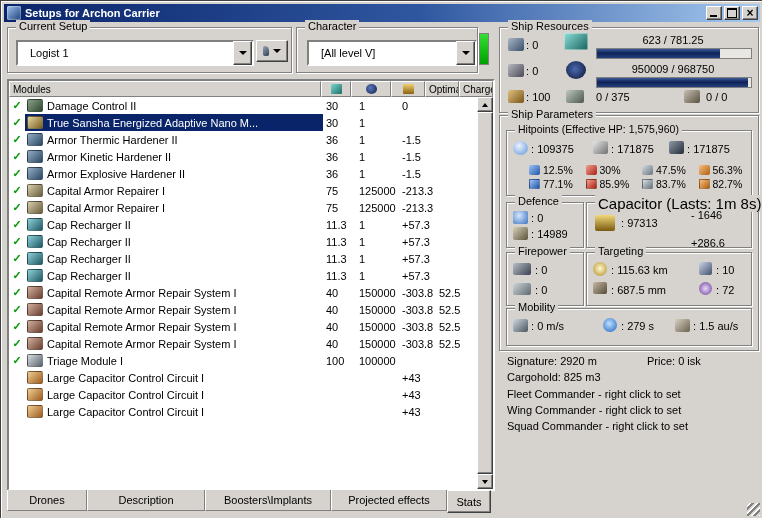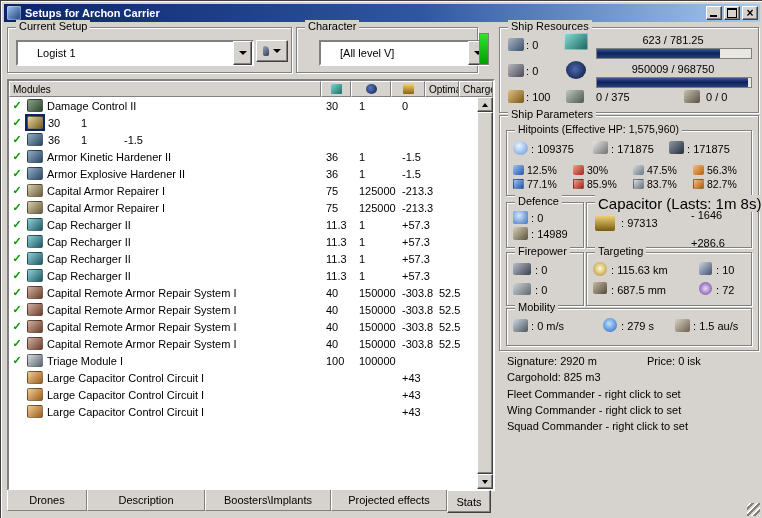--- a/index.html
+++ b/index.html
@@ -25,7 +25,7 @@
   
   .combo{position:absolute;height:22px;background:#fff;border:2px solid;border-color:#808080 #fff #fff #808080;
          display:flex;align-items:center;}
-  .combo-text{flex:1;padding:0 19px;white-space:nowrap;overflow:hidden;}
+  .combo-text{flex:1;padding:0 12px;white-space:nowrap;overflow:hidden;}
   .combo-btn{width:17px;height:100%;background:#d6d3ce;border:1px solid;border-color:#fff #404040 #404040 #fff;
              box-shadow:inset -1px -1px 0 #808080;display:flex;align-items:center;justify-content:center;}
   .g-darr{width:0;height:0;border-left:4px solid transparent;border-right:4px solid transparent;border-top:4px solid #000;}

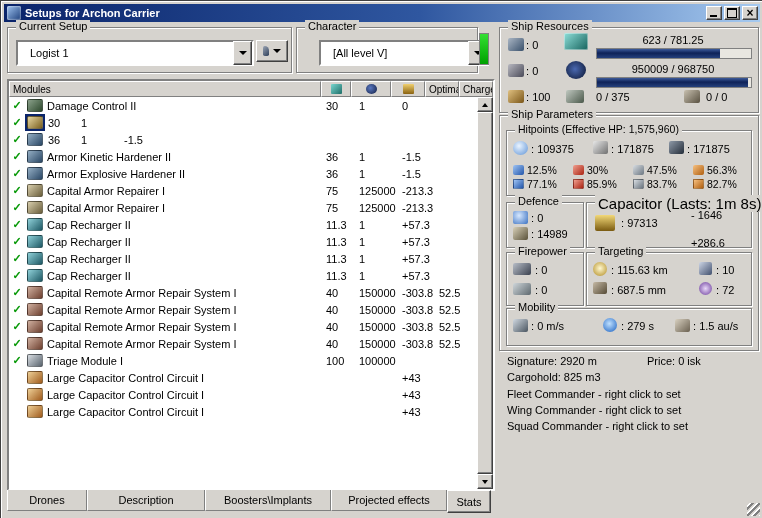--- a/index.html
+++ b/index.html
@@ -157,7 +157,7 @@
 
   <div class="group" style="left:295px;top:26px;width:180px;height:44px;">
     <span class="legend">Character</span>
-    <div class="combo" style="left:22px;top:12px;width:166px;">
+    <div class="combo" style="left:10px;top:12px;width:166px;">
       <span class="combo-text">[All level V]</span>
       <span class="combo-btn">
           <i class="g-darr"></i>

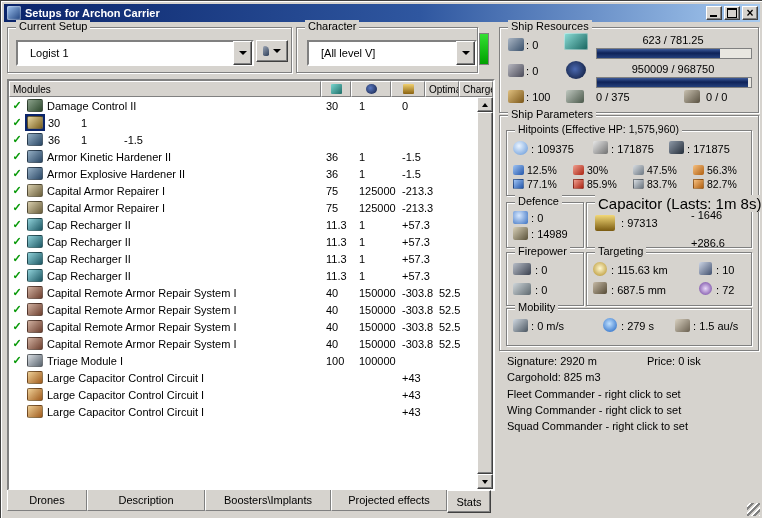--- a/index.html
+++ b/index.html
@@ -205,6 +205,7 @@
           <span class="c-icon">
             <i class="mi mi-energized-membrane"></i>
           </span>
+          <span class="c-name">True Sansha Energized Adaptive Nano M...</span>
           <span class="c-num c-cpu">30</span>
           <span class="c-num c-grid">1</span>
           <span class="c-num c-cap"></span>

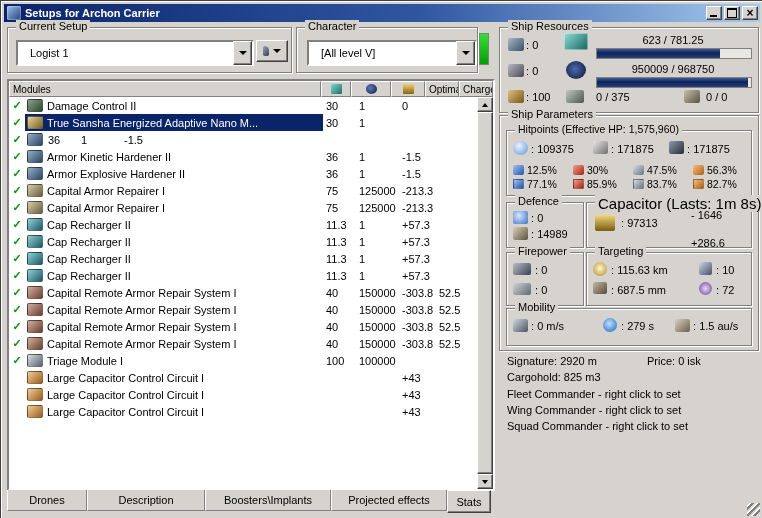--- a/index.html
+++ b/index.html
@@ -217,6 +217,7 @@
           <span class="c-icon">
             <i class="mi mi-hardener"></i>
           </span>
+          <span class="c-name">Armor Thermic Hardener II</span>
           <span class="c-num c-cpu">36</span>
           <span class="c-num c-grid">1</span>
           <span class="c-num c-cap">-1.5</span>

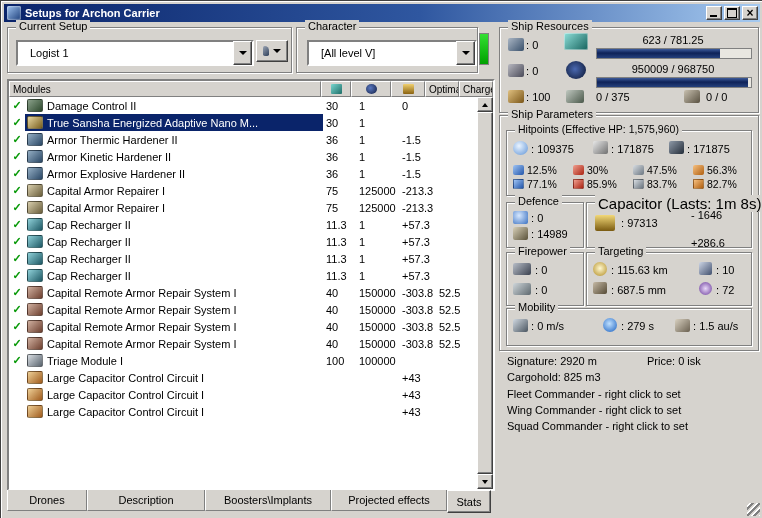--- a/index.html
+++ b/index.html
@@ -109,7 +109,7 @@
   .center{text-align:center;}
   .pbar{position:absolute;height:9px;background:#e9e7e1;border:1px solid #808080;box-sizing:content-box;}
   .pbar .fill{height:100%;background:linear-gradient(180deg,#3d5b9b 0%,#0e2258 45%,#25407c 100%);}
-  .resists{position:absolute;display:flex;}
+  .resists{position:absolute;display:flex;margin-left:16px;}
   .resist-cell{width:60px;padding-left:4px;box-sizing:border-box;}
   .rline{display:flex;align-items:center;height:14px;font-size:10.5px;}
   .dmg{width:11px;height:10px;border-radius:2px;margin-right:3px;flex:none;}

